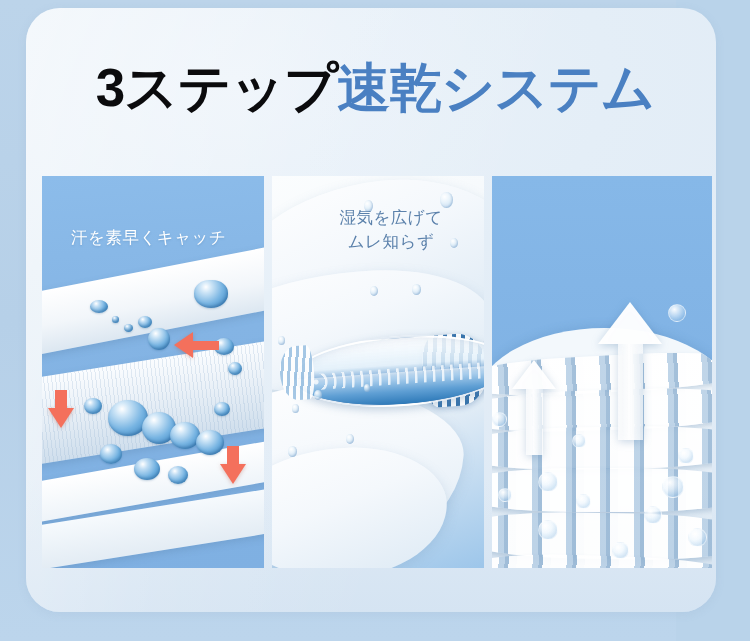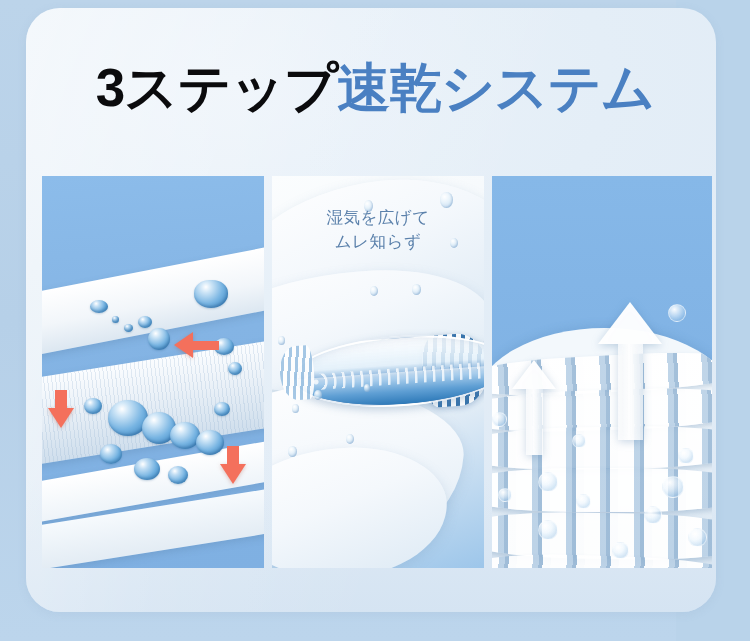--- a/index.html
+++ b/index.html
@@ -86,6 +86,7 @@
     font-weight: 500;
     letter-spacing: 0.5px;
     white-space: pre-line;
+    padding-left: 13px;
   }
   .cap-1 {
     left: 16px; top: 50px;

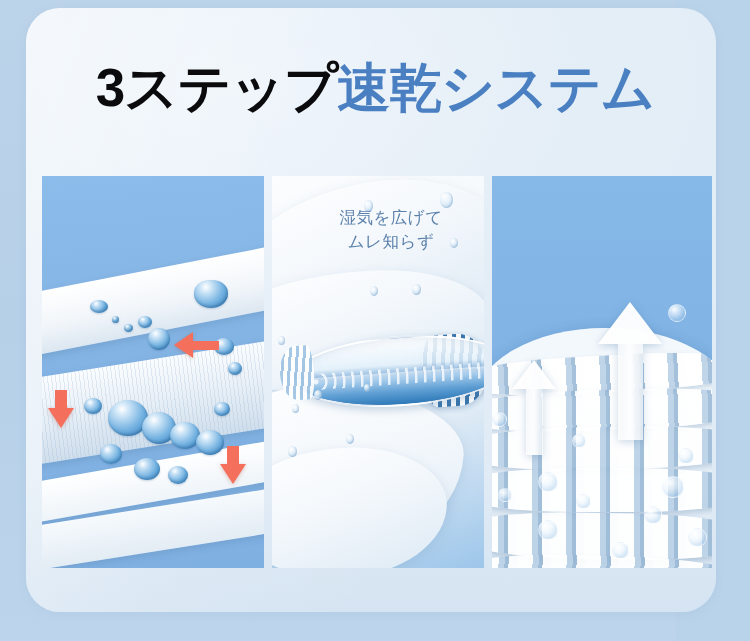--- a/index.html
+++ b/index.html
@@ -378,6 +378,7 @@
       <div class="arrow-red ar-down" style="left:178px; top:288px;"></div>
       <div class="ar-shaft" style="left:185px; top:270px; width:12px; height:20px;"></div>
 
+      <div class="panel-caption cap-1">汗を素早くキャッチ</div>
     </div>
 
     <div class="panel panel-2">

